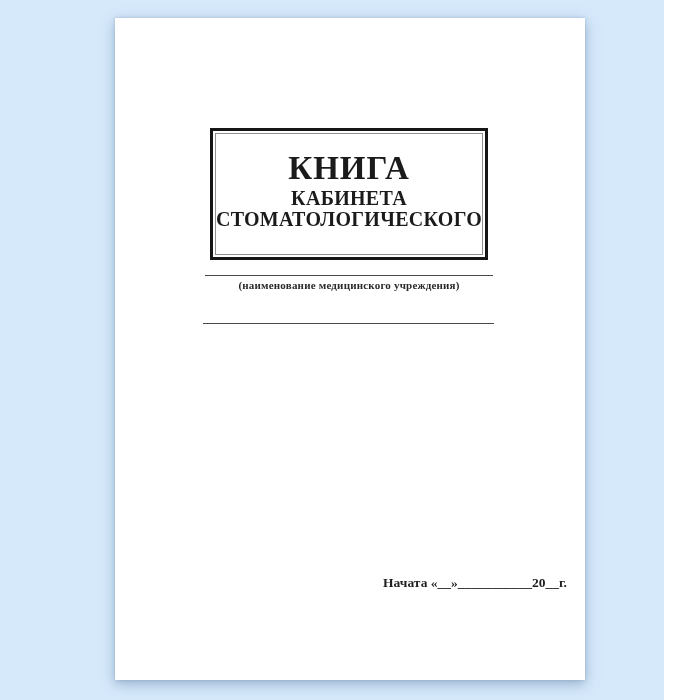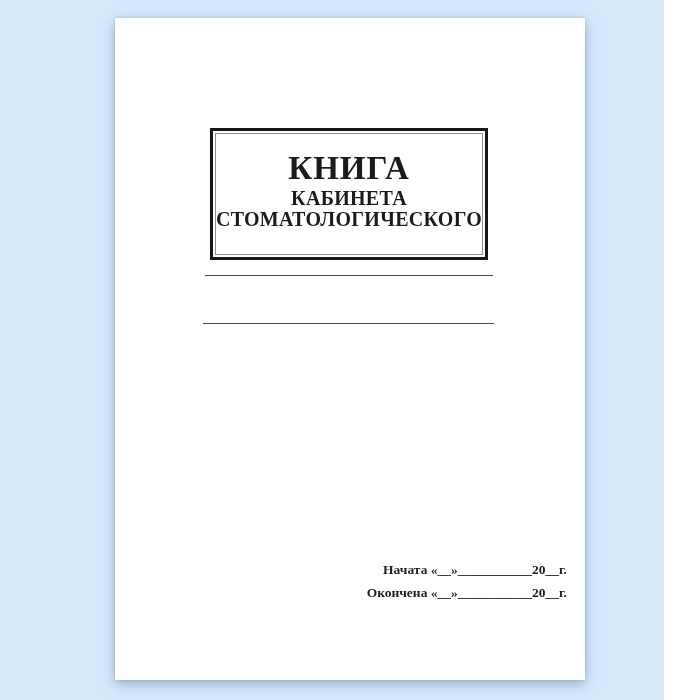--- a/index.html
+++ b/index.html
@@ -108,6 +108,7 @@
 
     <div class="fill-line line1"></div>
 
+    <div class="caption">(наименование медицинского учреждения)</div>
 
     <div class="fill-line line2"></div>
 

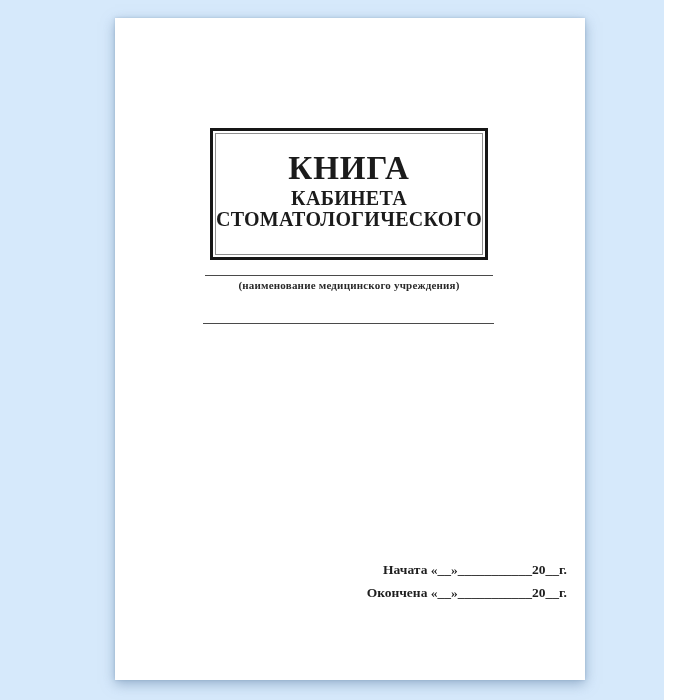--- a/index.html
+++ b/index.html
@@ -90,6 +90,7 @@
     line-height: 14px;
     margin-bottom: 9px;
     white-space: nowrap;
+    margin-top: 13px;
   }
 </style>
 </head>

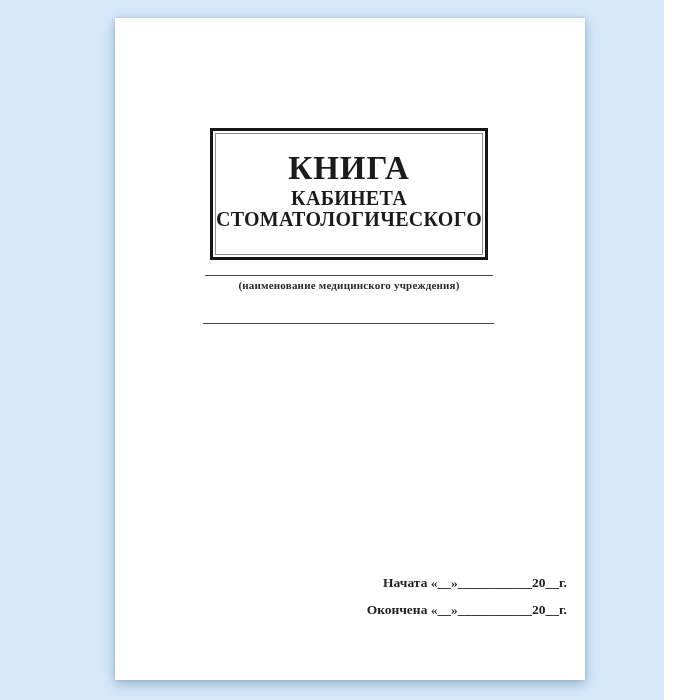--- a/index.html
+++ b/index.html
@@ -115,7 +115,6 @@
 
     <div class="dates">
       <div class="date-row">Начата «__»___________20__г.</div>
-      <div class="date-row">Окончена «__»___________20__г.</div>
     </div>
 
   </div>

